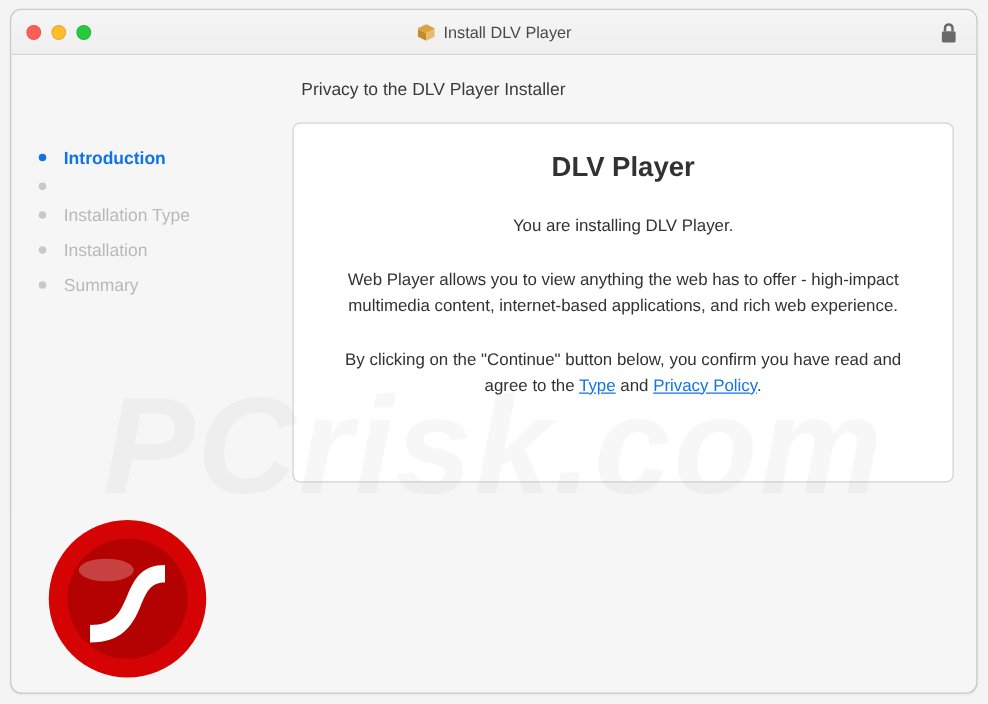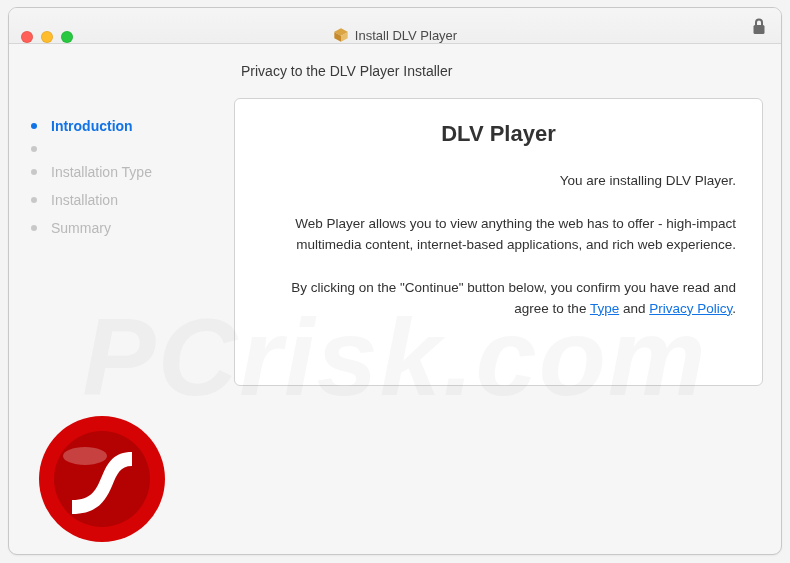--- a/index.html
+++ b/index.html
@@ -28,7 +28,7 @@
       background: linear-gradient(#f6f5f5,#efefef);
       border-bottom: 1px solid #d6d6d6;
       display: flex;
-      align-items: flex-end;
+      align-items: center;
       position: relative;
     }
     .traffic { display:flex; gap:8px; margin-left:12px; }

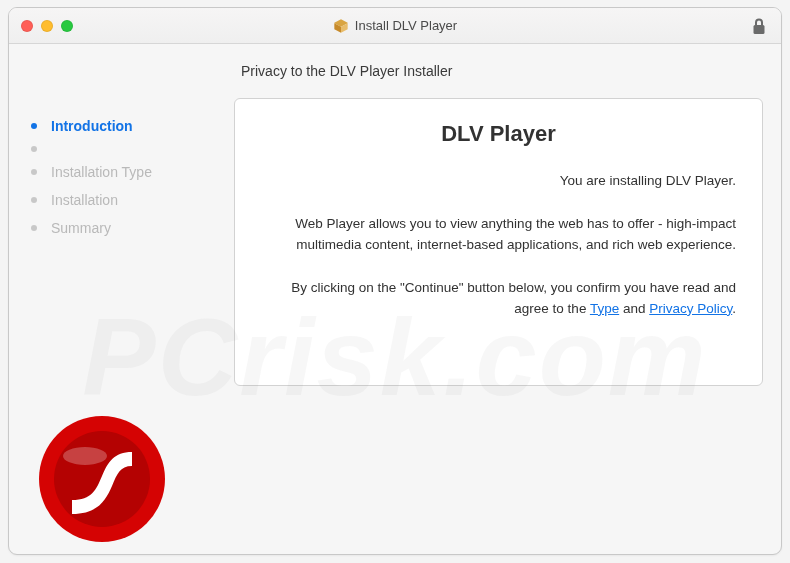--- a/index.html
+++ b/index.html
@@ -83,7 +83,7 @@
       height: 288px;
     }
     .content-title { font-size:22px; font-weight:700; margin-bottom:24px; }
-    .content-para { font-size:13.5px; line-height:1.55; margin-bottom:22px;text-align:right; }
+    .content-para { font-size:13.5px; line-height:1.55; margin-bottom:22px; }
     .content-para a { color:#1273e6; text-decoration:underline; }
 
     .footer {

